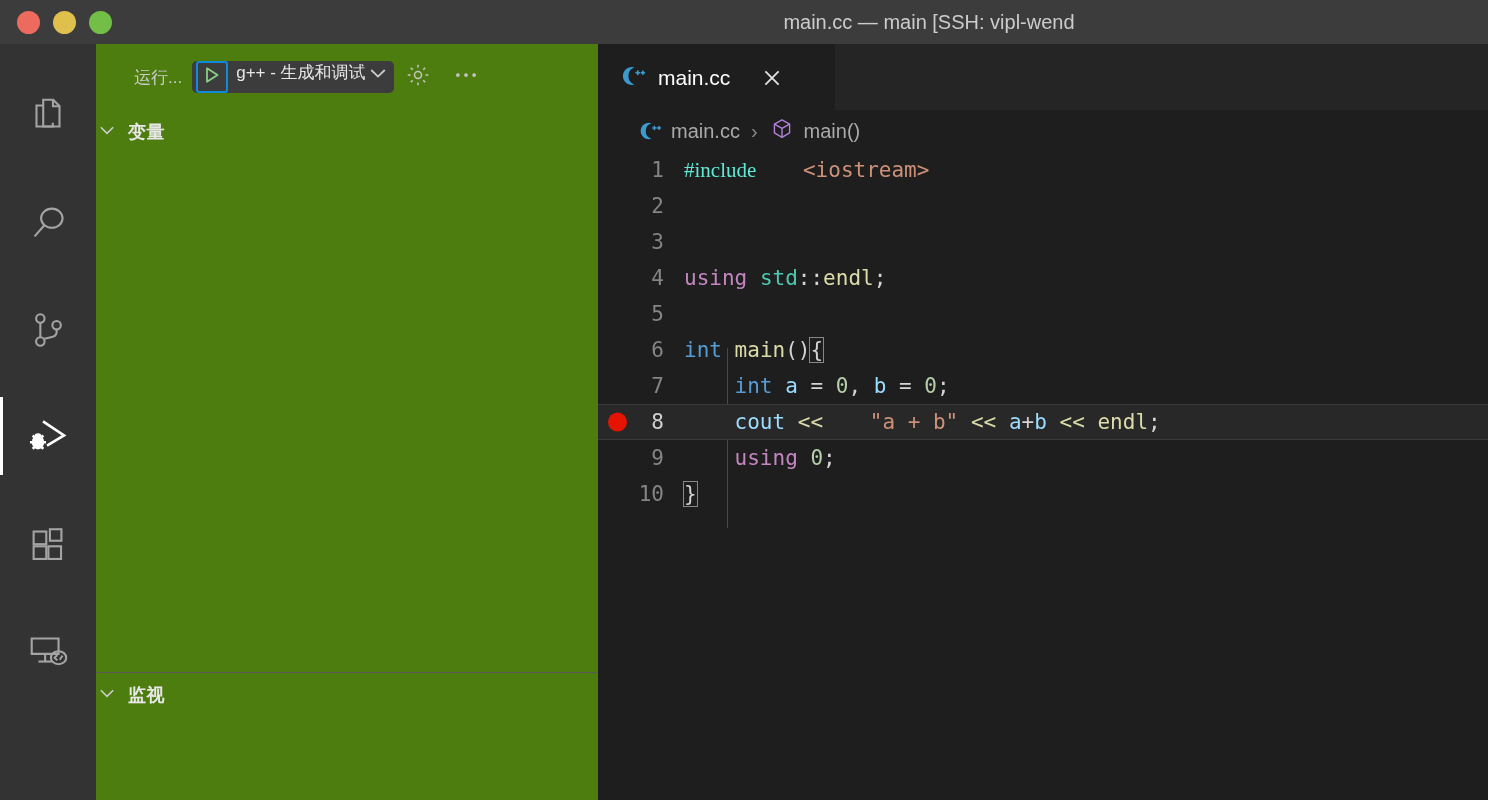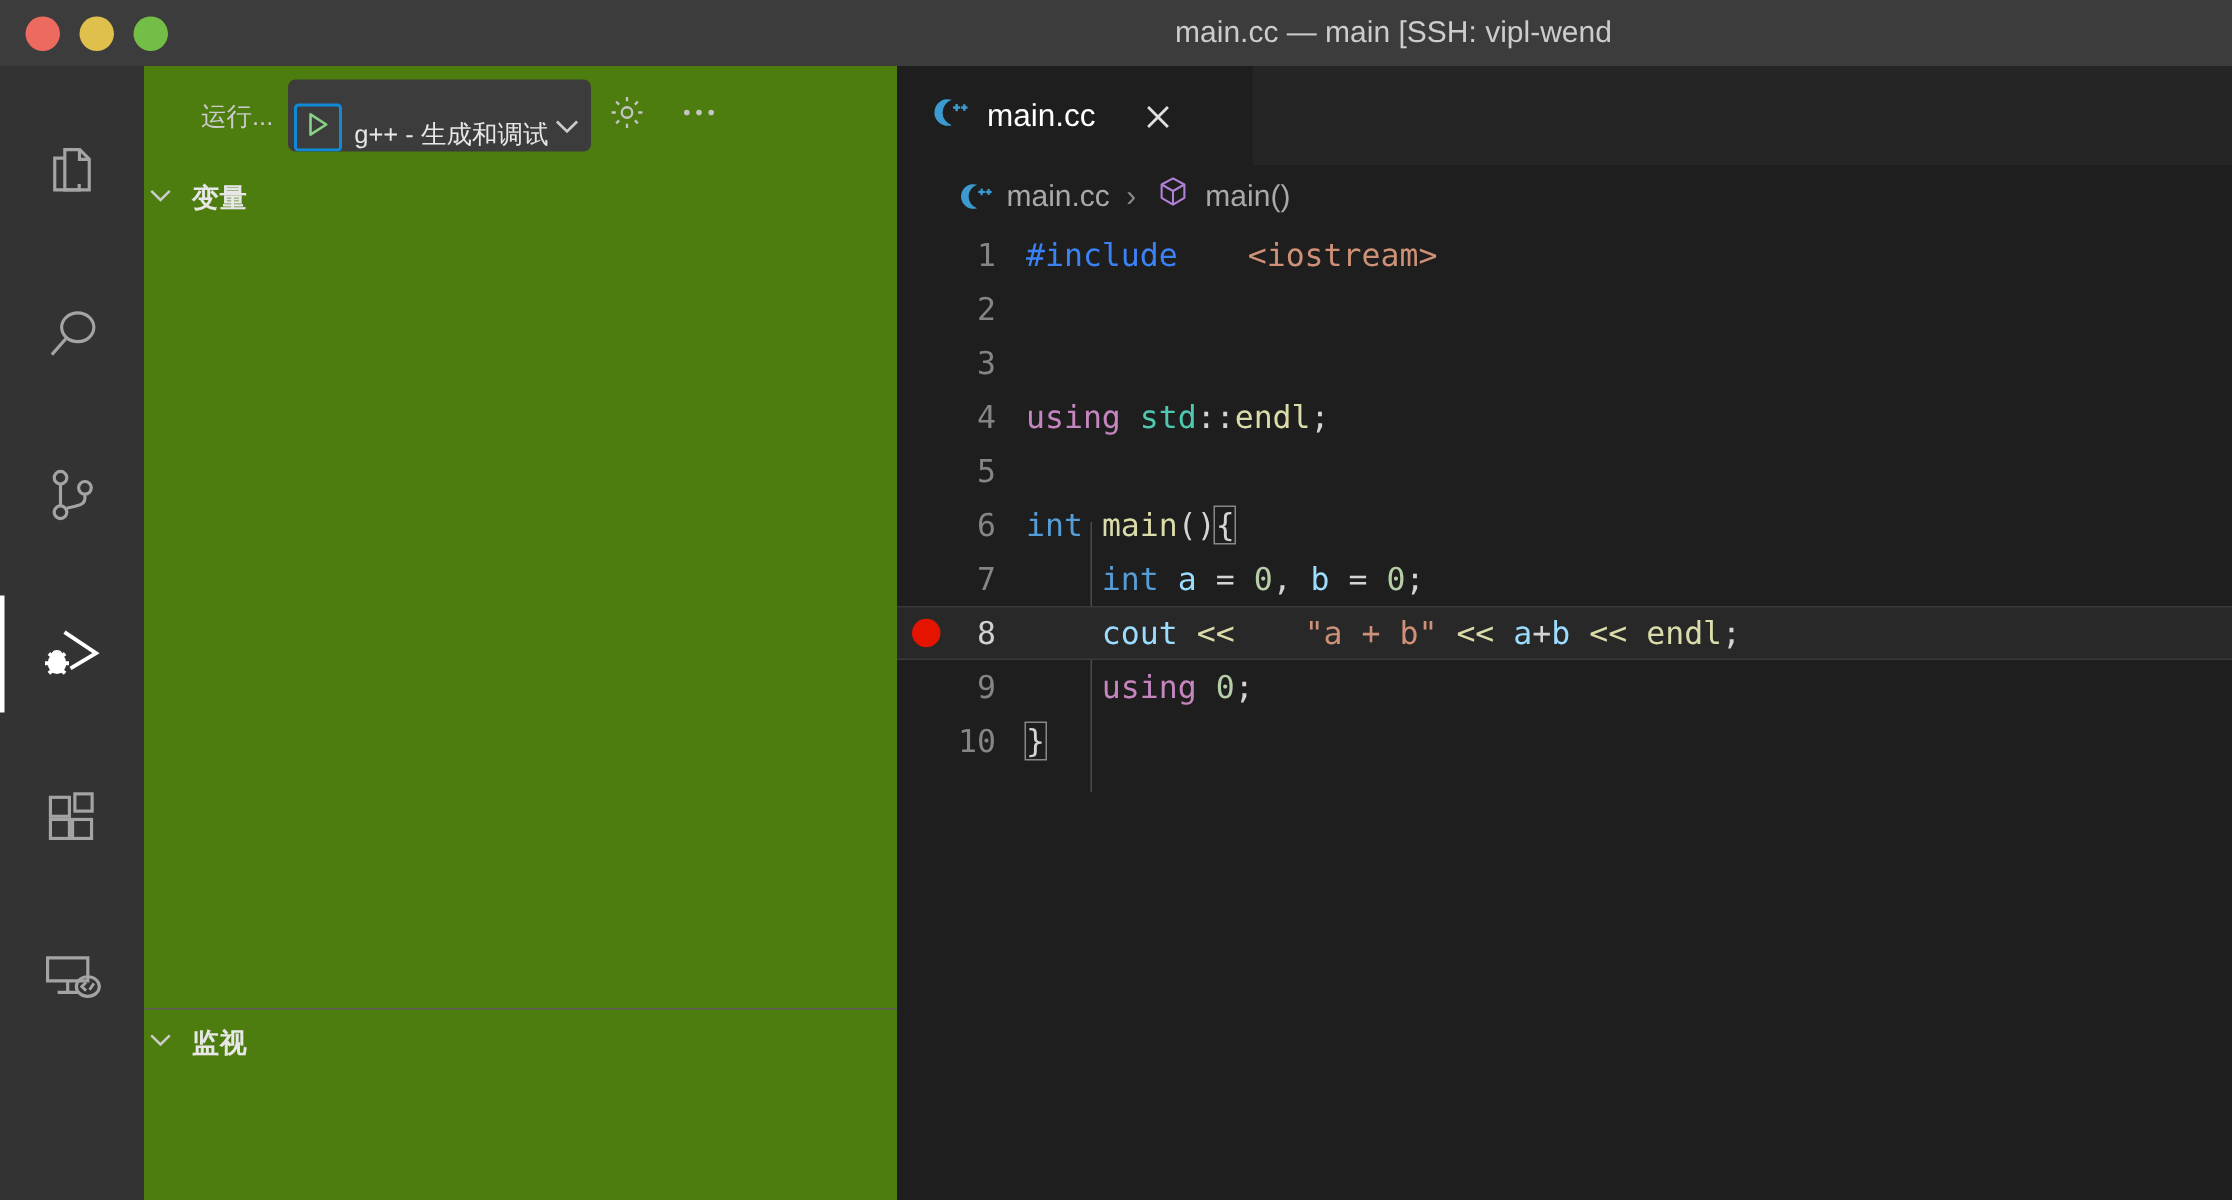--- a/index.html
+++ b/index.html
@@ -60,7 +60,7 @@
     color: #cccccc; font-size: 17px; white-space: nowrap; margin-right: 10px;
   }
   .launch-select {
-    display: flex; align-items: flex-end; height: 48px;
+    display: flex; align-items: flex-start; height: 32px;
     background: #3c3c3c; border-radius: 5px; padding: 0 4px 0 4px;
     max-width: 252px; overflow: hidden;
   }

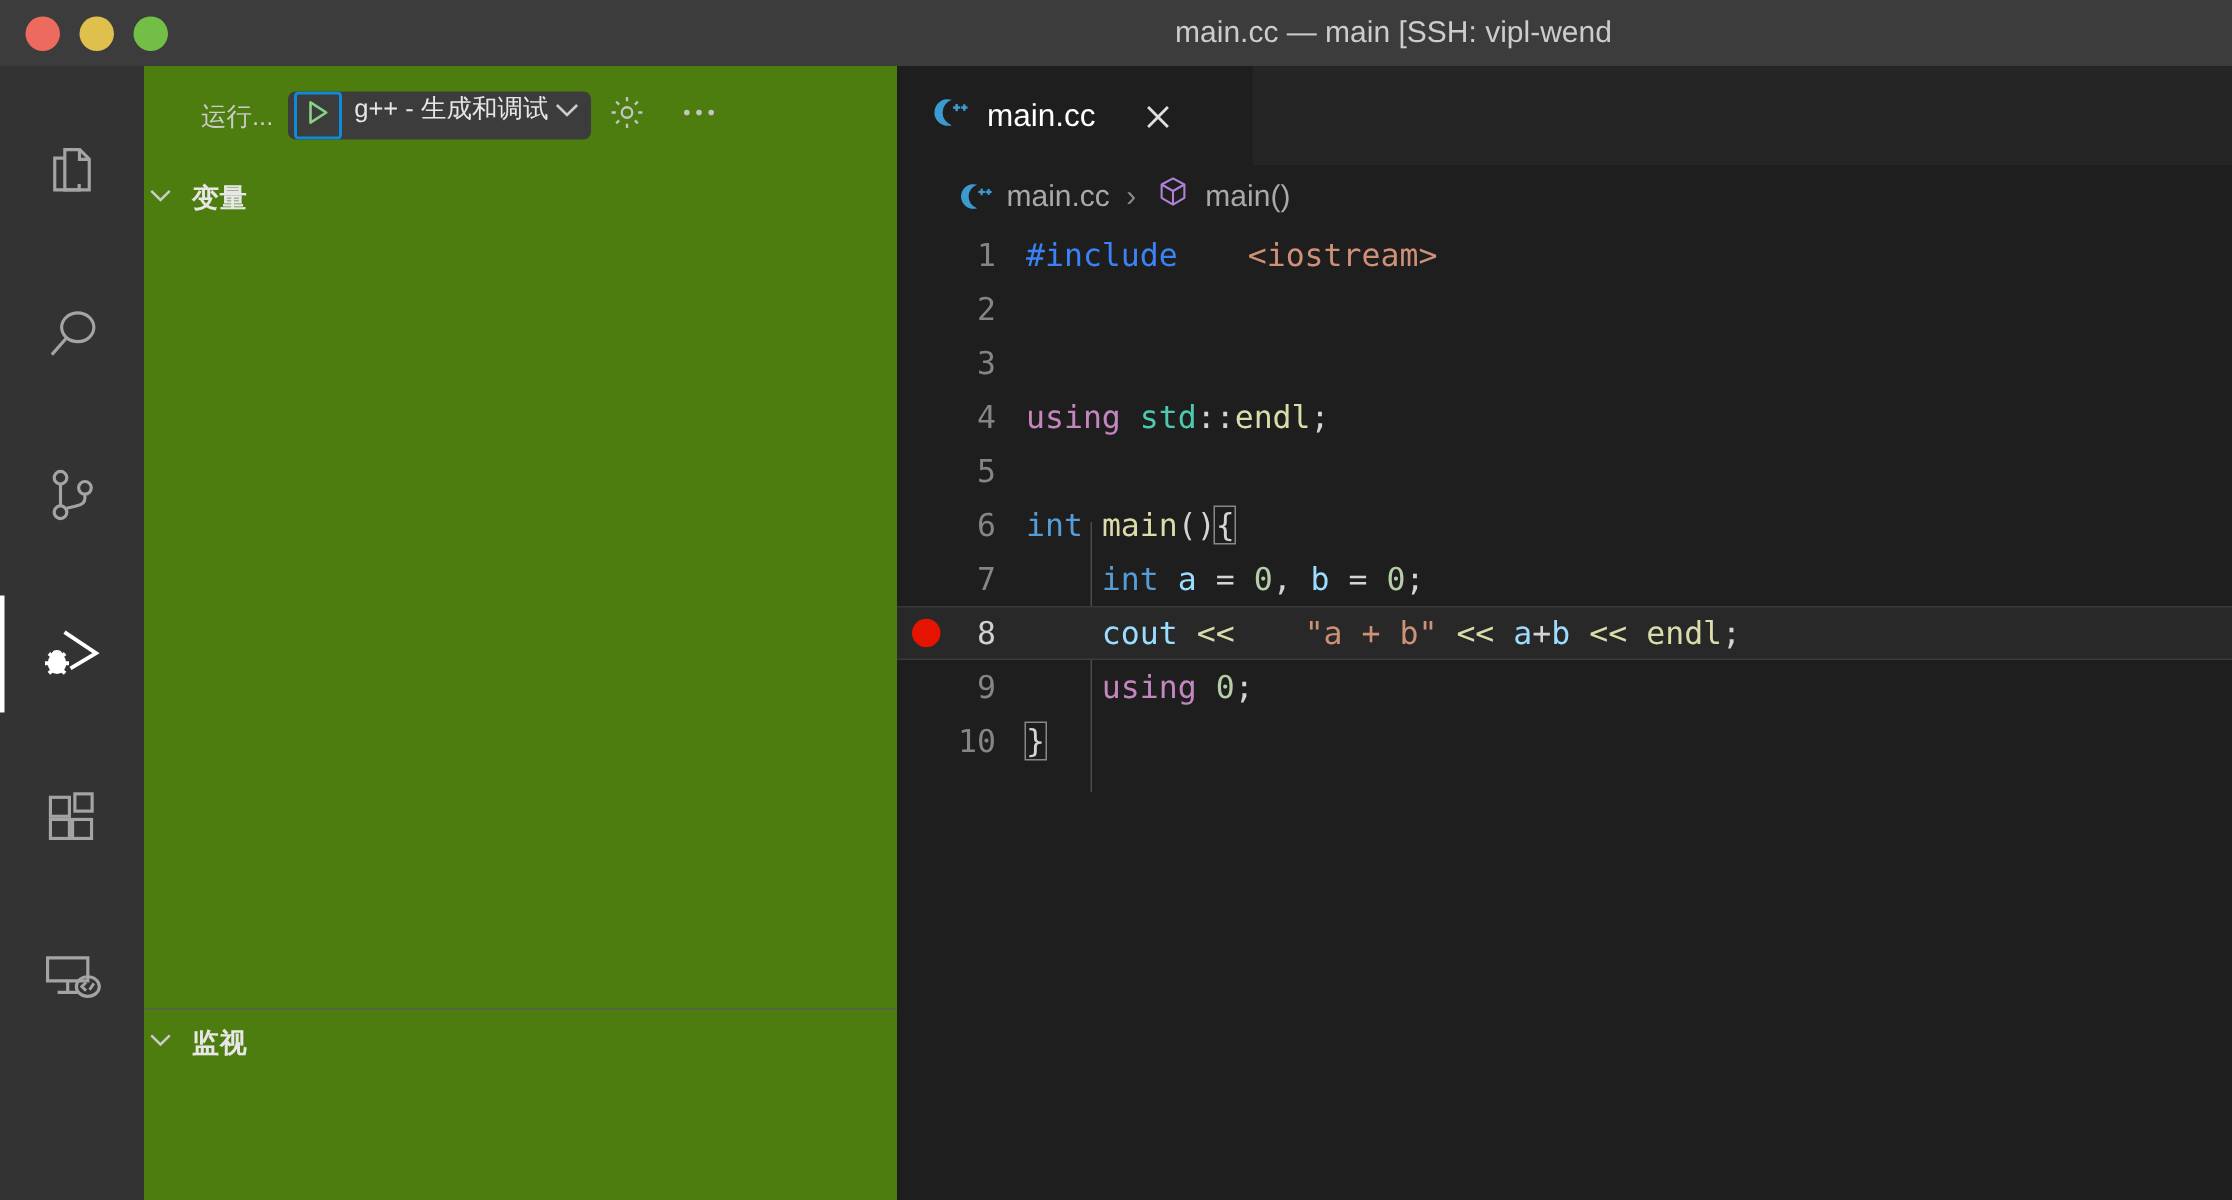--- a/index.html
+++ b/index.html
@@ -137,7 +137,7 @@
   }
 
   
-  .t-pre  { color: #3b82f6; }
+  .t-pre  { color: #5eead4; font-family: Liberation Serif, serif; }
   .t-str  { color: #ce9178; margin-left: 34px; }
   .t-kw   { color: #c586c0; }
   .t-ns   { color: #4ec9b0; }

